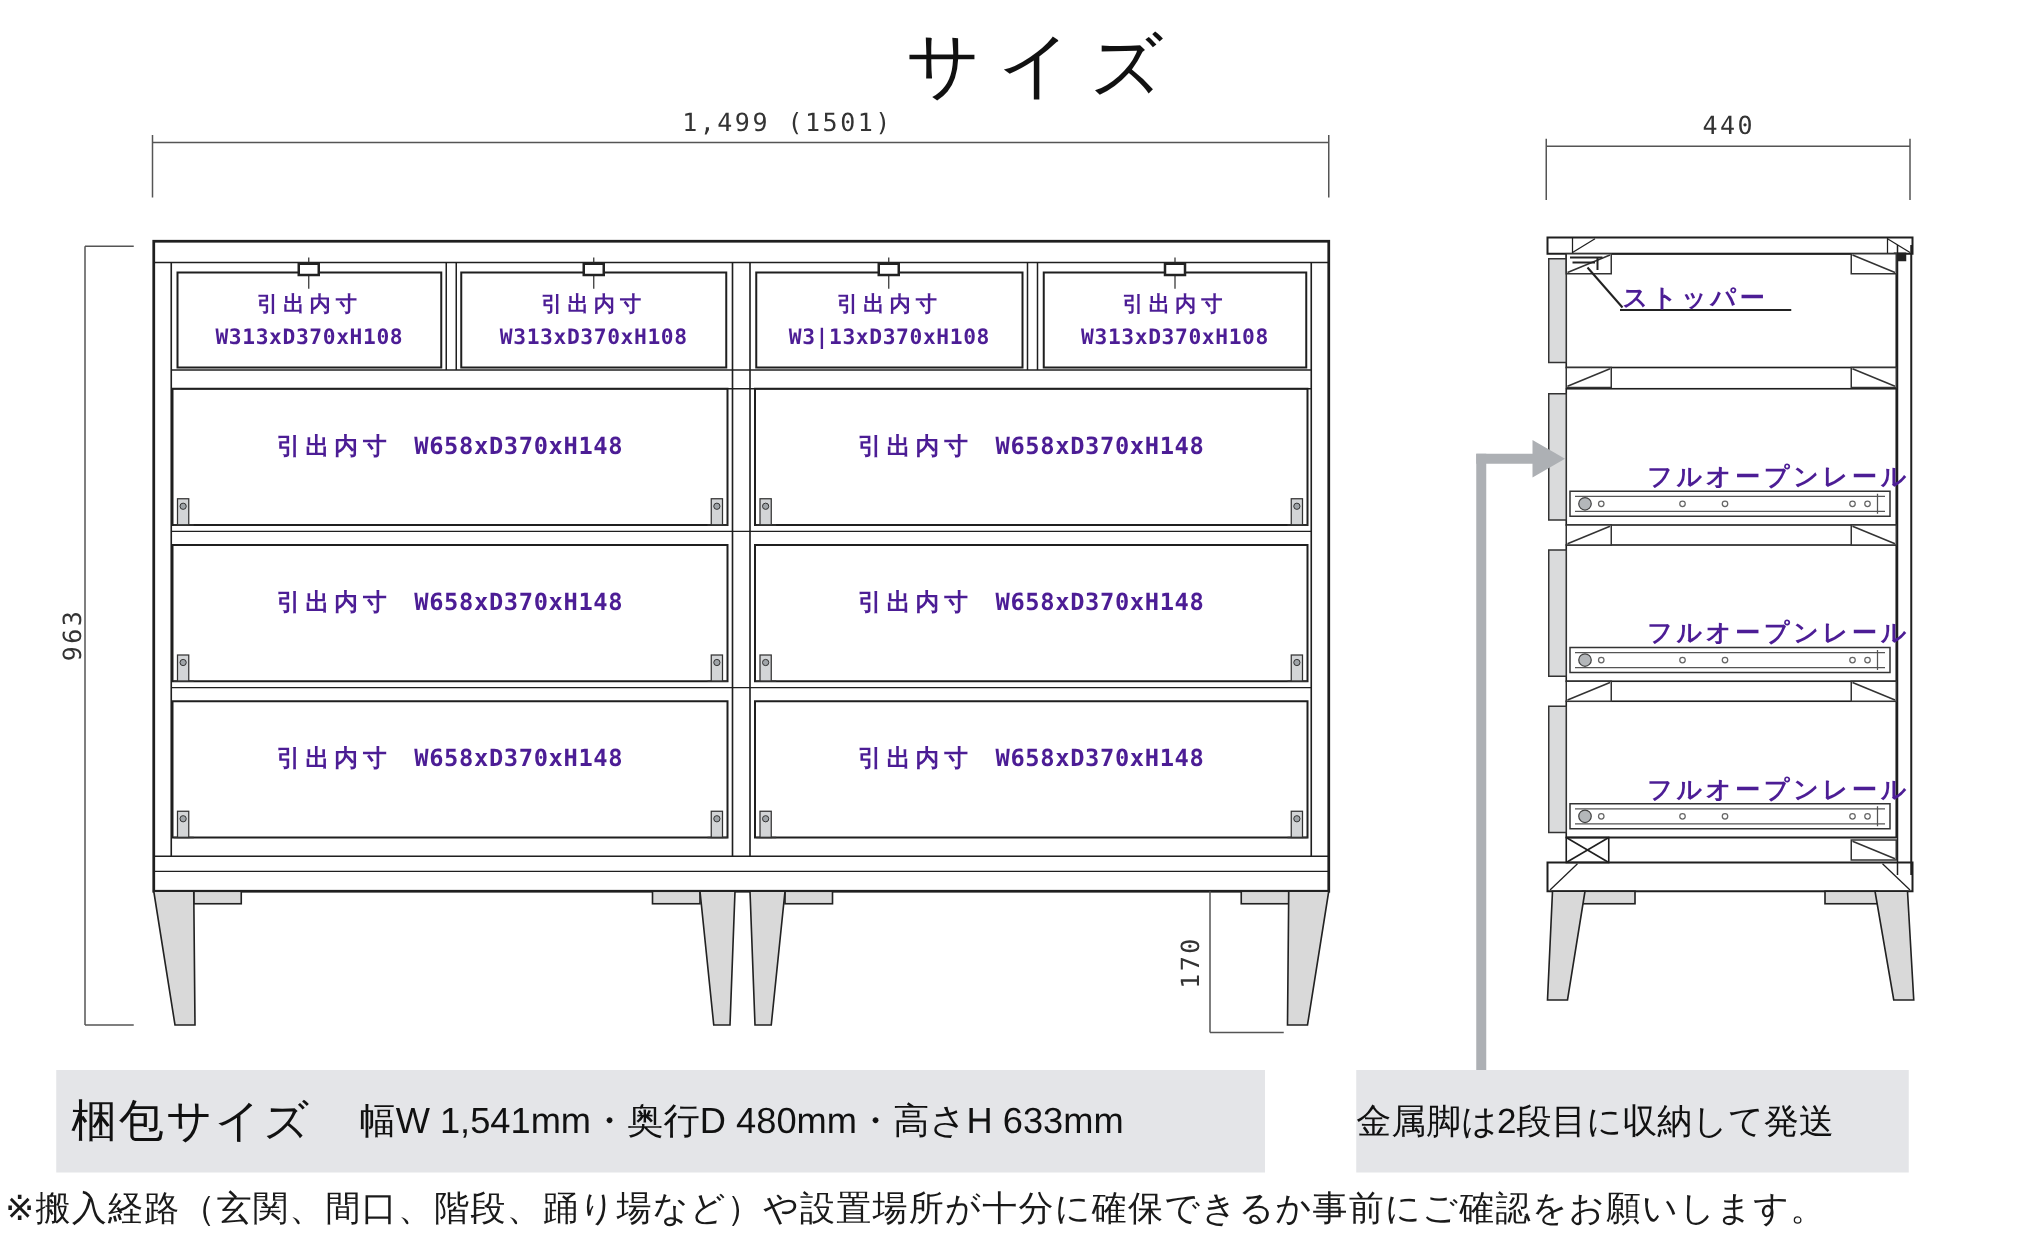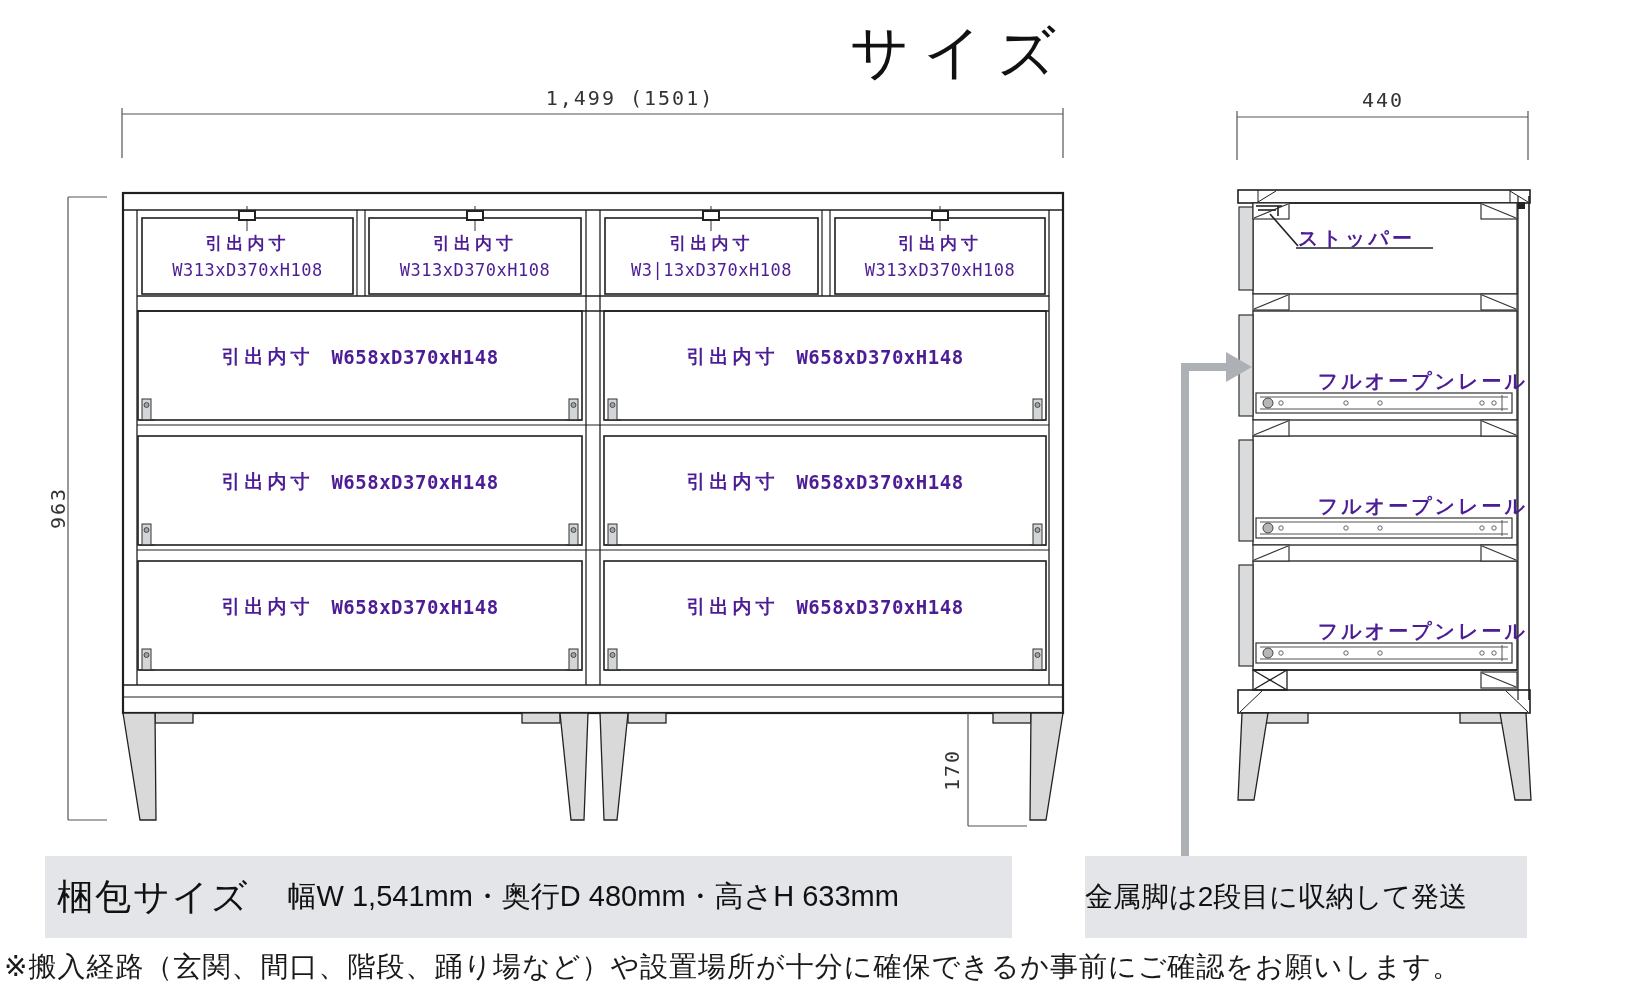--- a/index.html
+++ b/index.html
@@ -6,7 +6,7 @@
   #canvas{position:relative;width:1625px;height:1007px;background:#ffffff;overflow:hidden;
           font-family:"Liberation Sans","DejaVu Sans",sans-serif;color:#1a1a1a;}
   .abs{position:absolute;}
-  #title{left:600px;top:14px;width:470px;text-align:right;font-size:58px;letter-spacing:14px;
+  #title{left:600px;top:14px;width:470px;text-align:center;font-size:58px;letter-spacing:14px;
          font-family:"Liberation Serif","DejaVu Serif",serif;color:#111;}
   .dim-text{font-family:"DejaVu Sans Mono","Liberation Mono",monospace;font-size:20px;color:#333;letter-spacing:2px;}
   #front-width-dim{left:470px;top:86px;width:320px;text-align:center;}

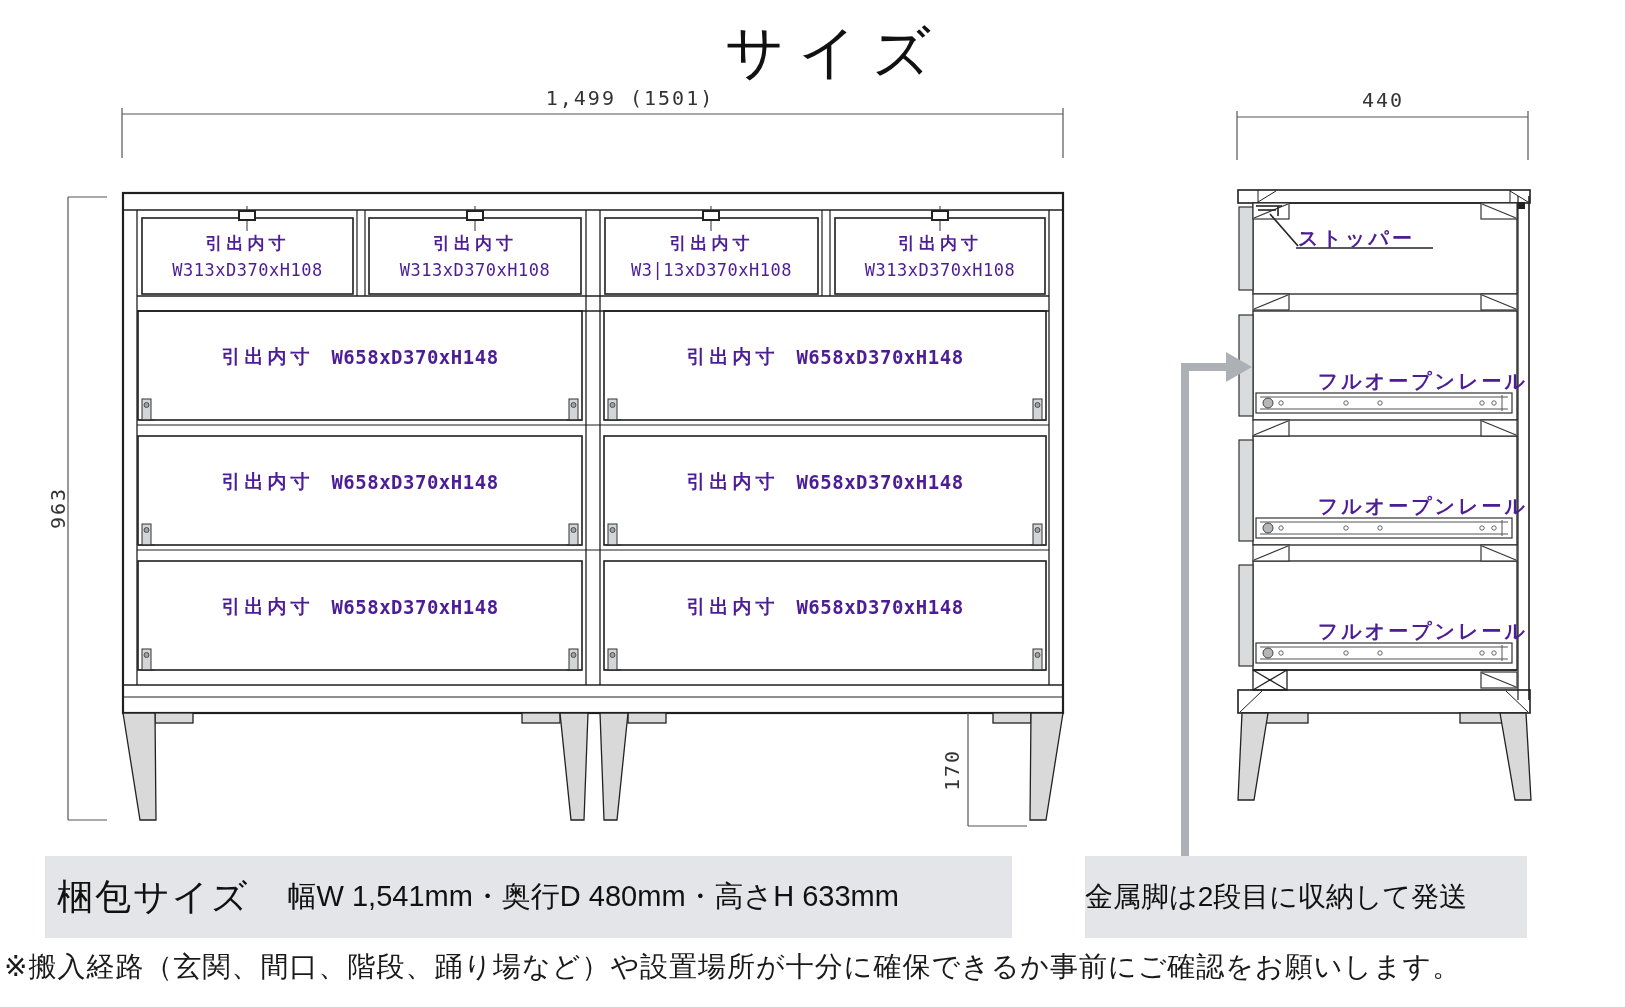--- a/index.html
+++ b/index.html
@@ -17,7 +17,7 @@
   .small-drawer-label{display:flex;flex-direction:column;justify-content:center;align-items:center;
                       line-height:26px;font-size:17px;}
   .small-drawer-label .jp{letter-spacing:4px;font-weight:bold;}
-  .small-drawer-label .mono{font-family:"DejaVu Sans Mono","Liberation Mono",monospace;letter-spacing:0.5px;font-weight:normal;}
+  .small-drawer-label .mono{font-family:"DejaVu Sans Mono","Liberation Mono",monospace;letter-spacing:0.5px;font-weight:bold;}
   .large-drawer-label{display:flex;justify-content:center;align-items:center;gap:18px;font-size:19px;}
   .large-drawer-label .jp{letter-spacing:4px;font-weight:bold;}
   .large-drawer-label .mono{font-family:"DejaVu Sans Mono","Liberation Mono",monospace;letter-spacing:0.5px;font-weight:bold;}

